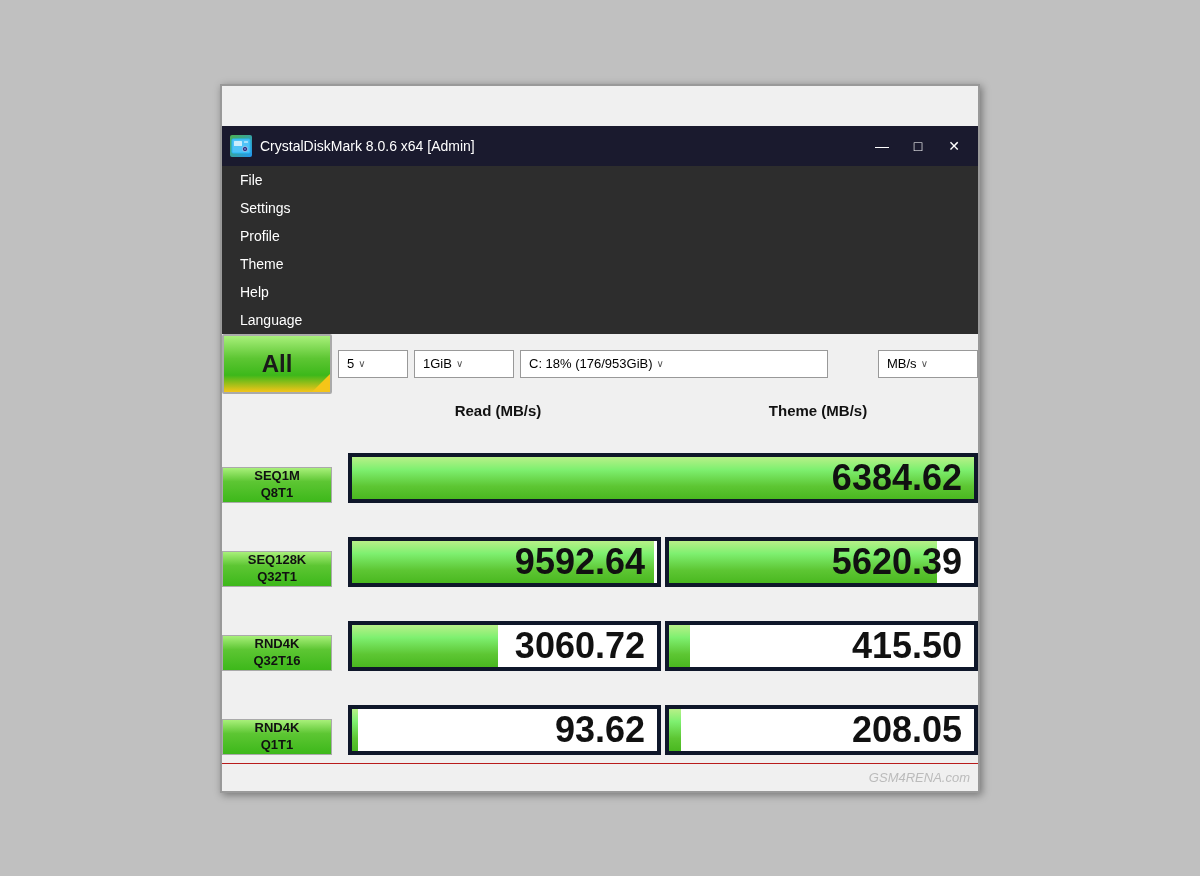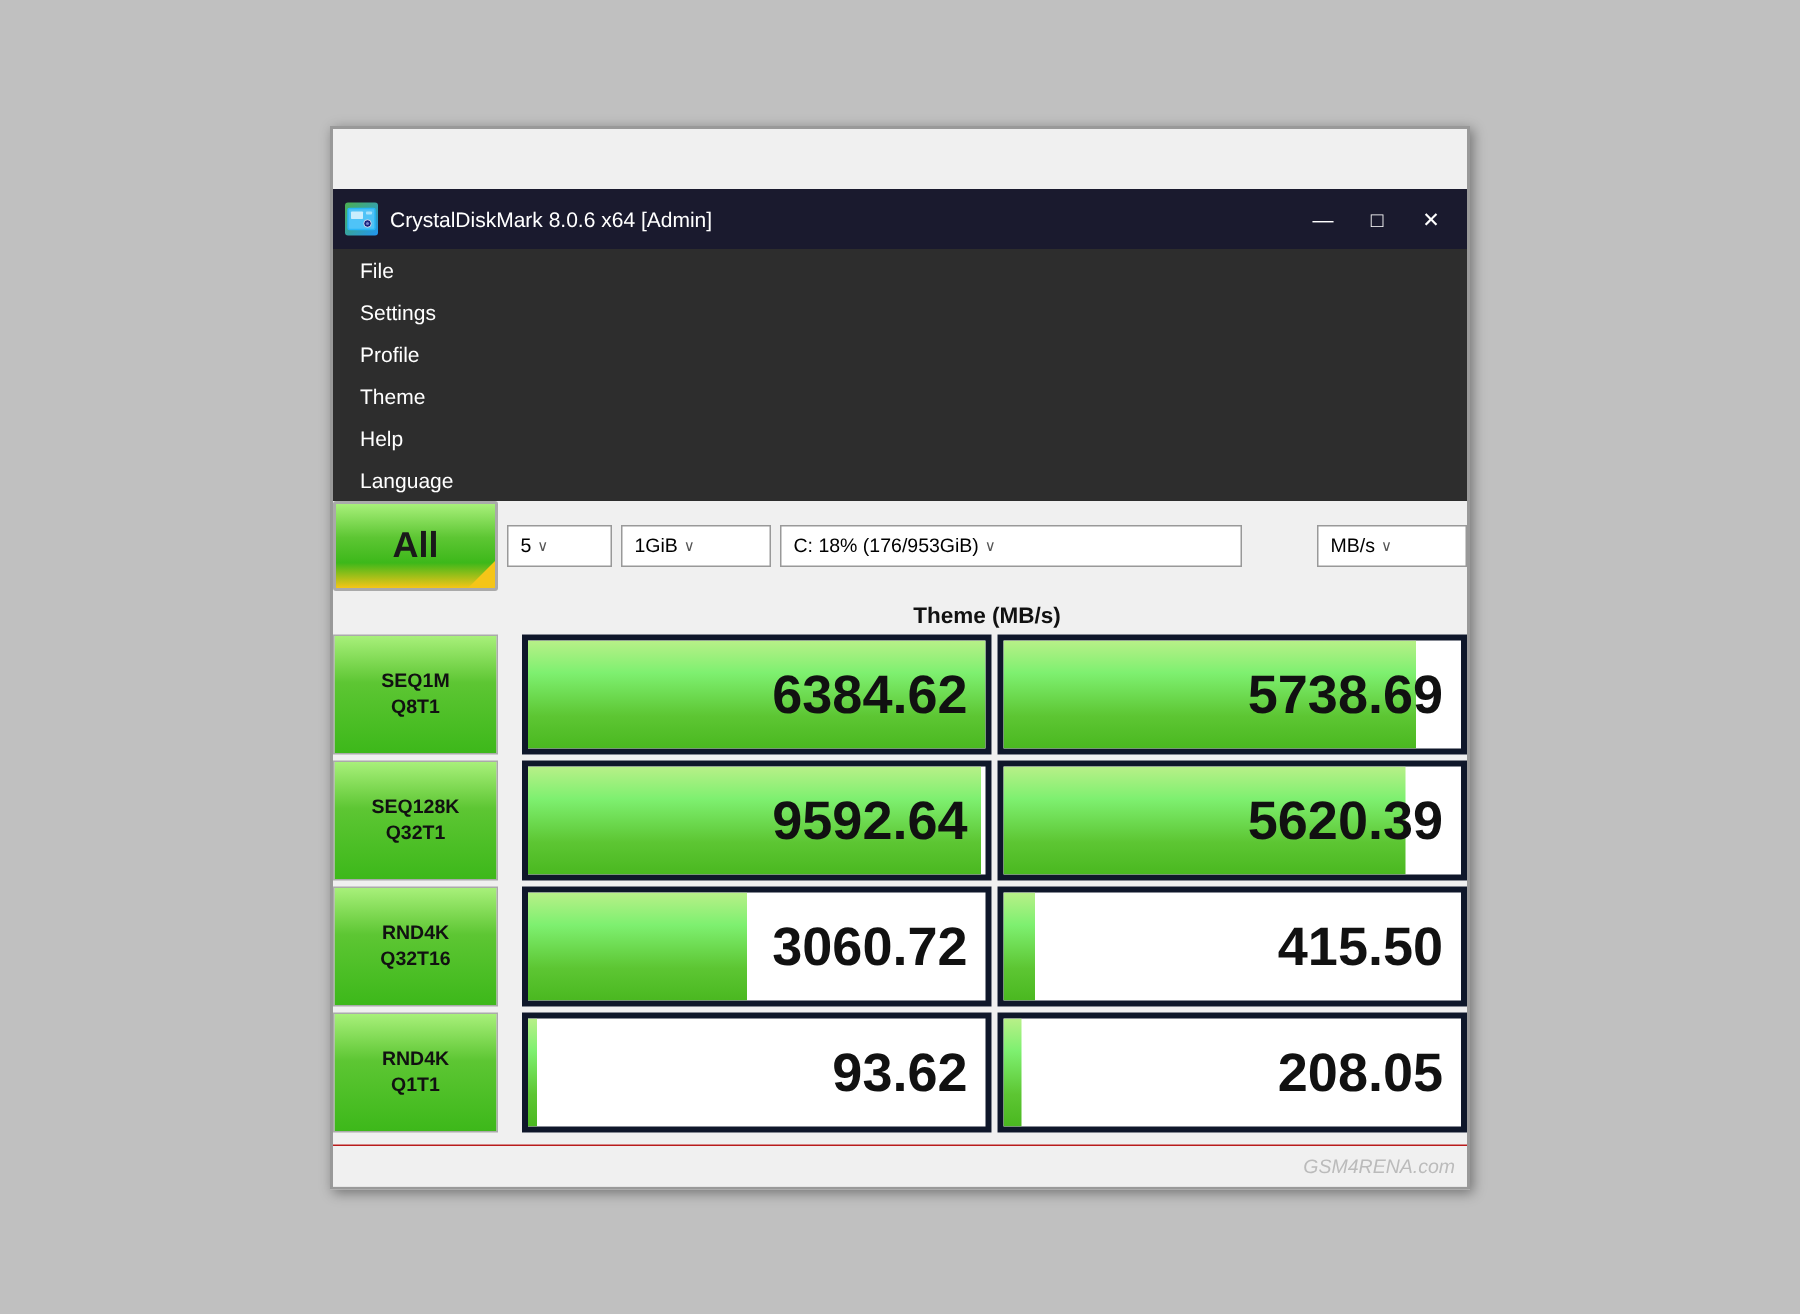--- a/index.html
+++ b/index.html
@@ -327,6 +327,7 @@
     </div>
 
     <div class="col-headers">
+      <div class="col-header">Read (MB/s)</div>
       <div class="col-header">Theme (MB/s)</div>
     </div>
 

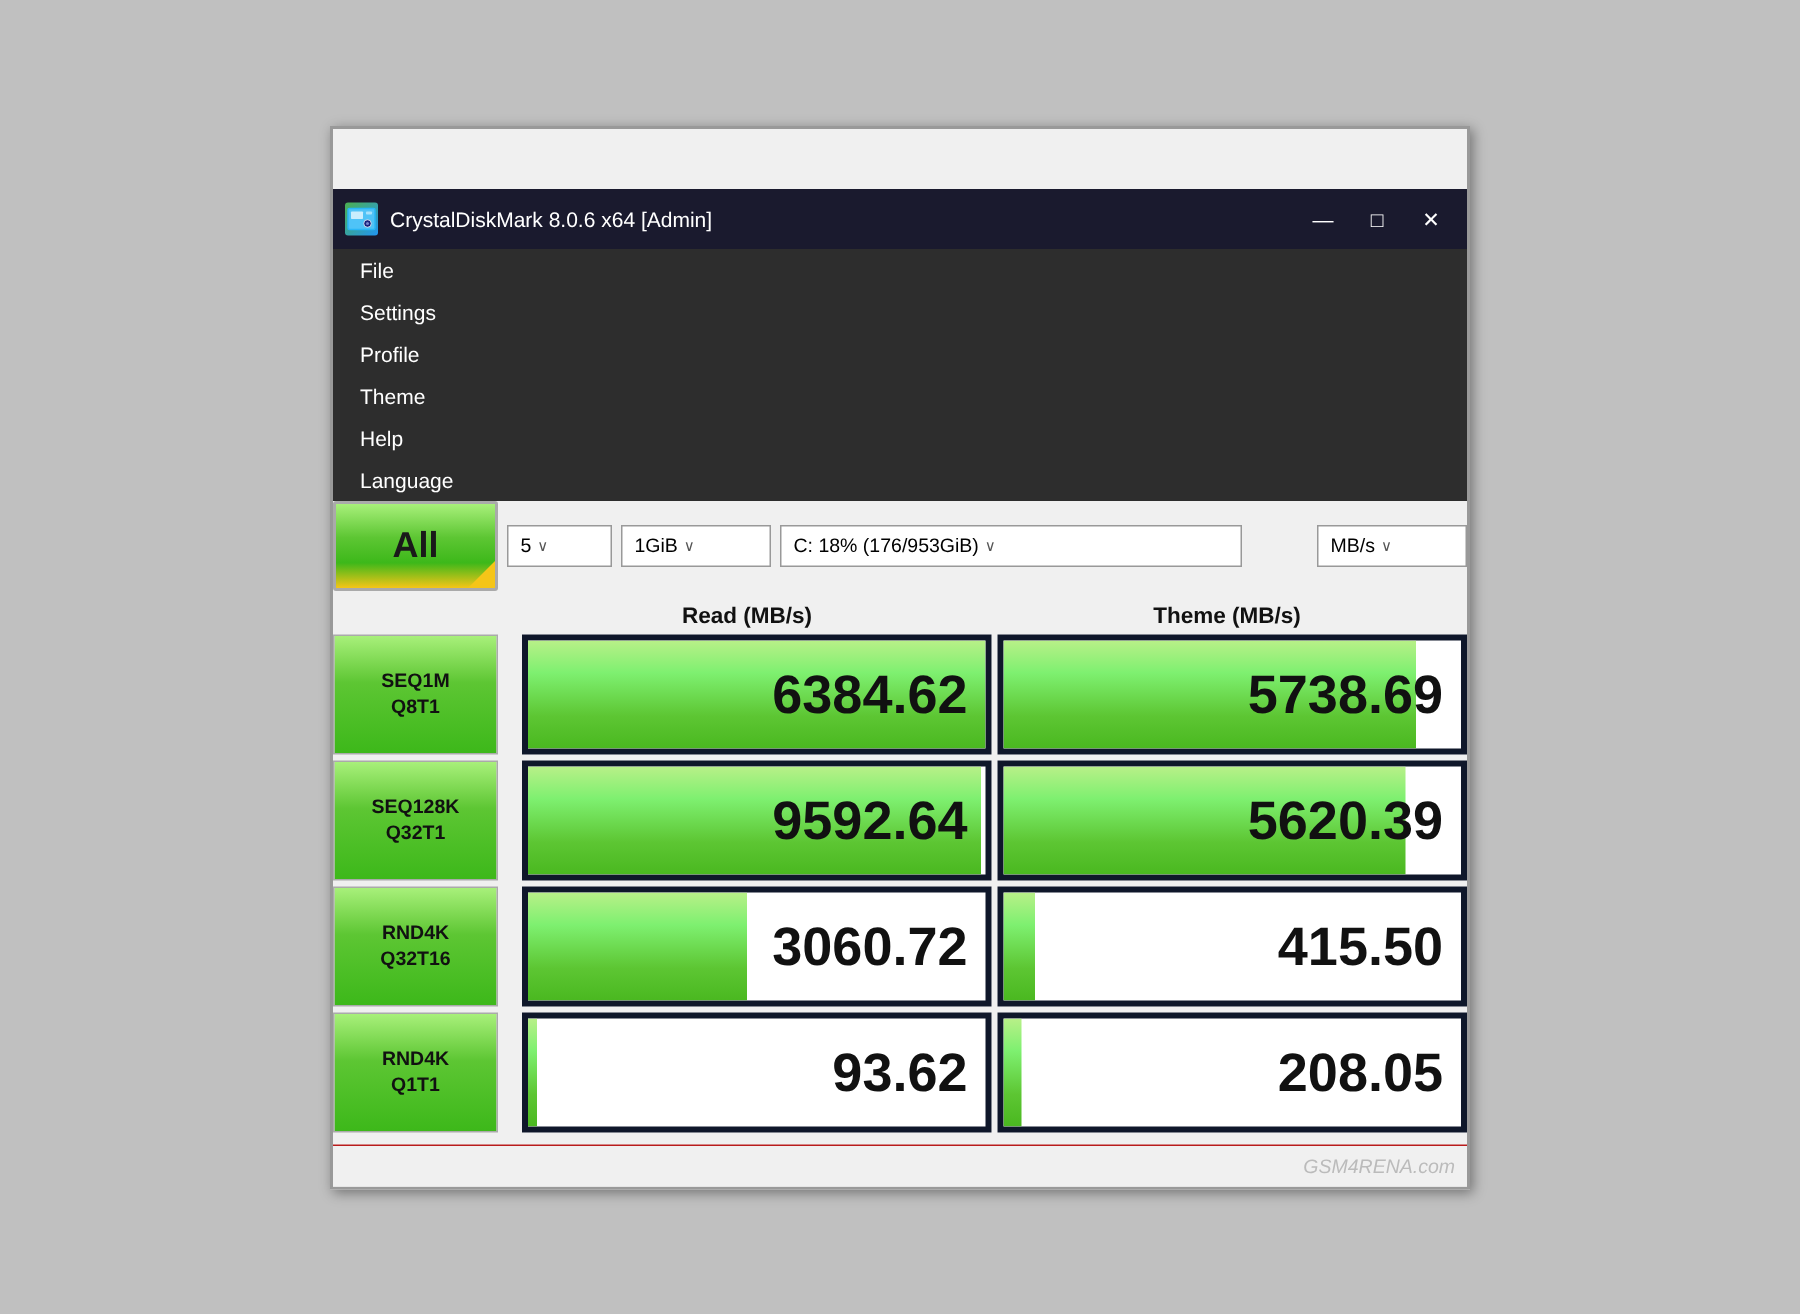--- a/index.html
+++ b/index.html
@@ -194,6 +194,7 @@
       display: flex;
       gap: 16px;
       height: 80px;
+      align-items: flex-end;
     }
 
     .row-label {

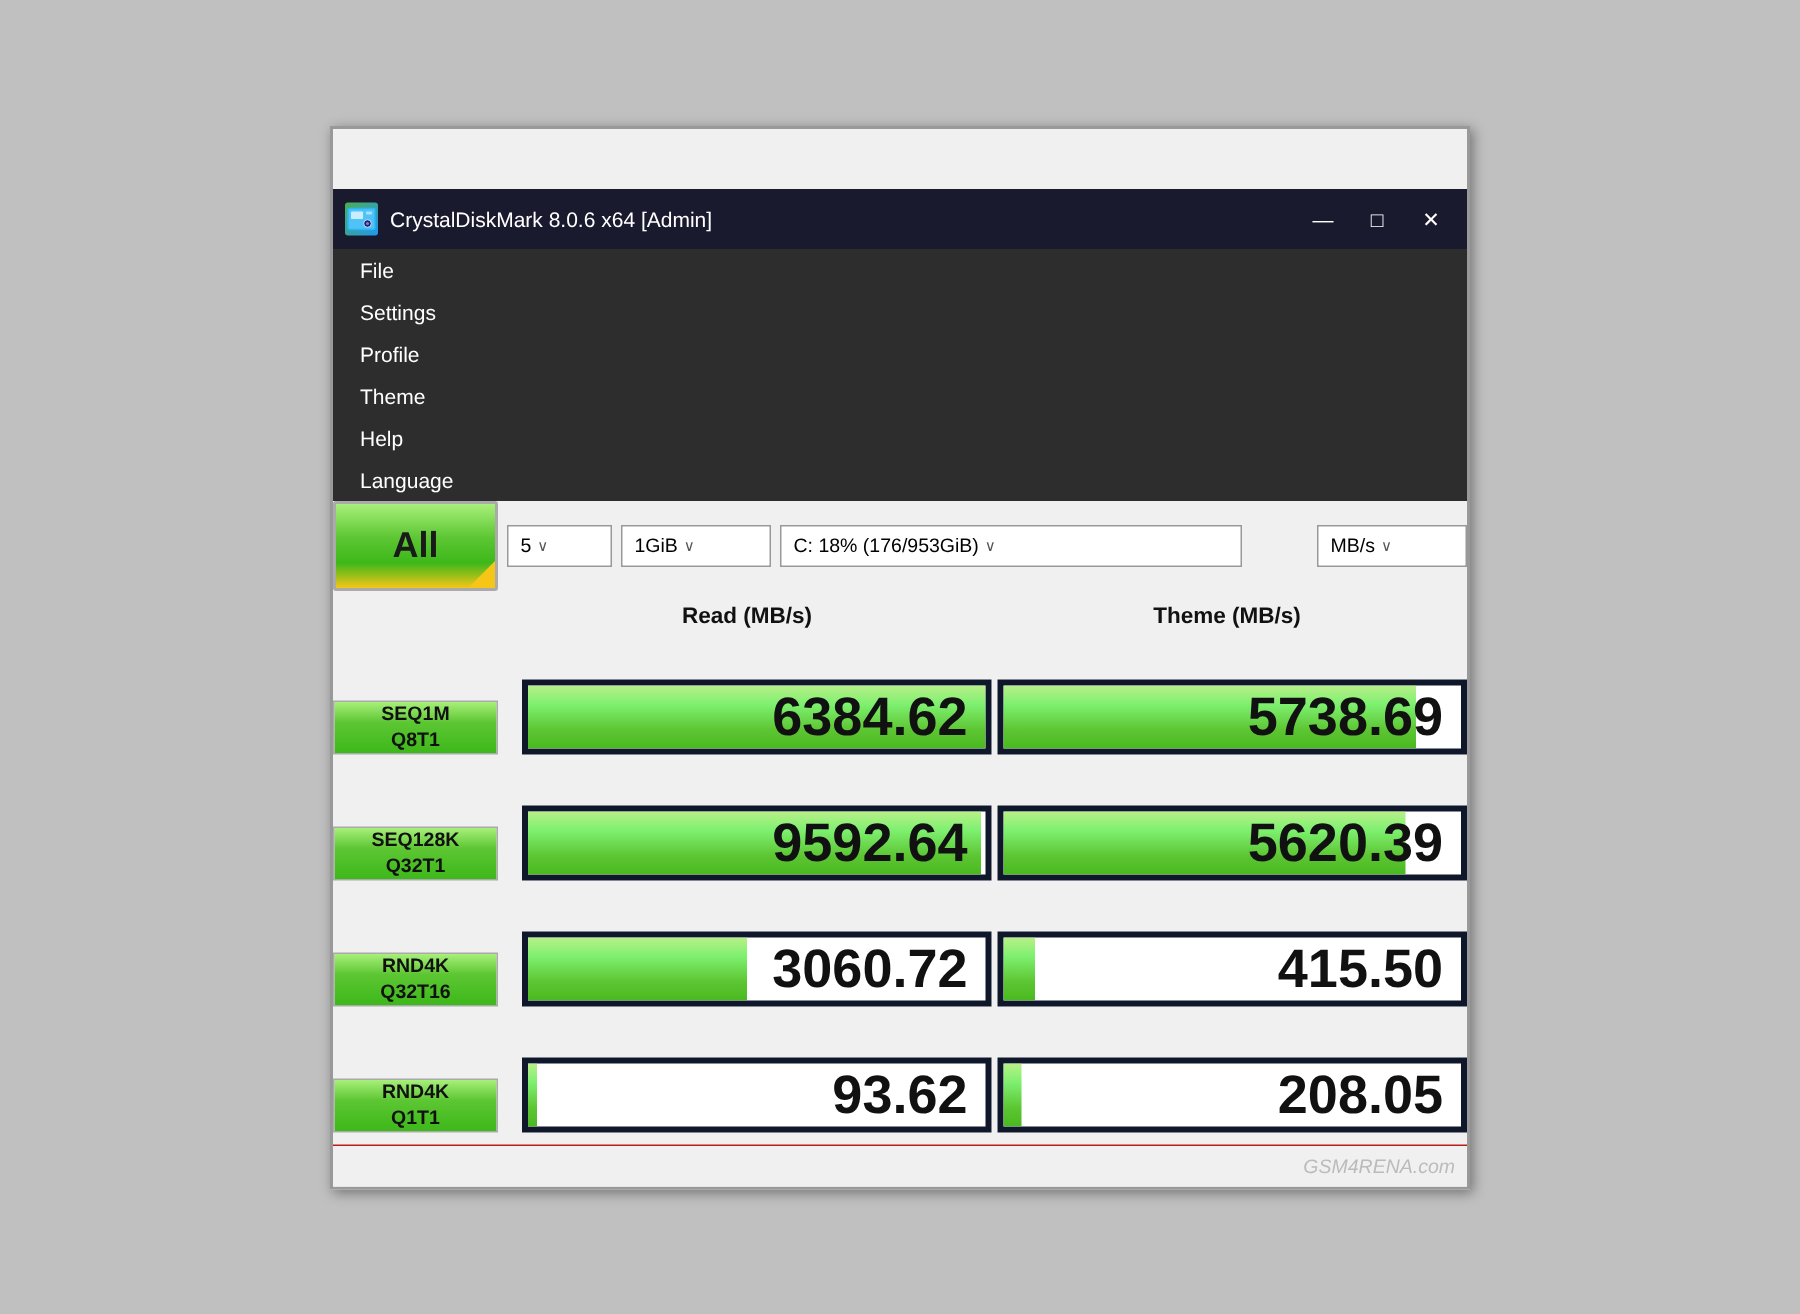--- a/index.html
+++ b/index.html
@@ -343,10 +343,6 @@
               <div class="bar-bg" style="width: 100%; background: linear-gradient(rgb(184, 240, 136) 0%, rgb(126, 240, 112) 30%, rgb(93, 198, 51) 70%, rgb(74, 184, 32) 100%);"></div>
               <span class="val-text">6384.62</span>
             </div>
-            <div class="value-cell">
-              <div class="bar-bg" style="width: 90%; background: linear-gradient(rgb(184, 240, 136) 0%, rgb(126, 240, 112) 30%, rgb(93, 198, 51) 70%, rgb(74, 184, 32) 100%);"></div>
-              <span class="val-text">5738.69</span>
-            </div>
           </div>
         </div>
         <div class="bench-row">

